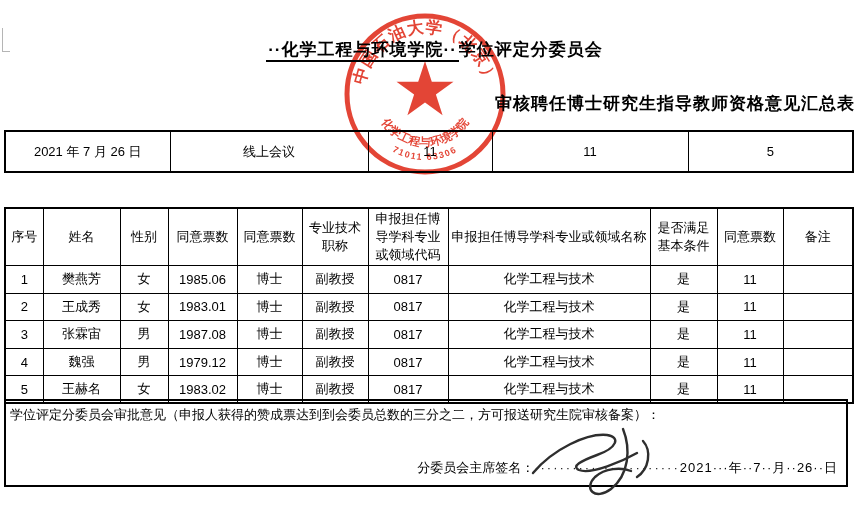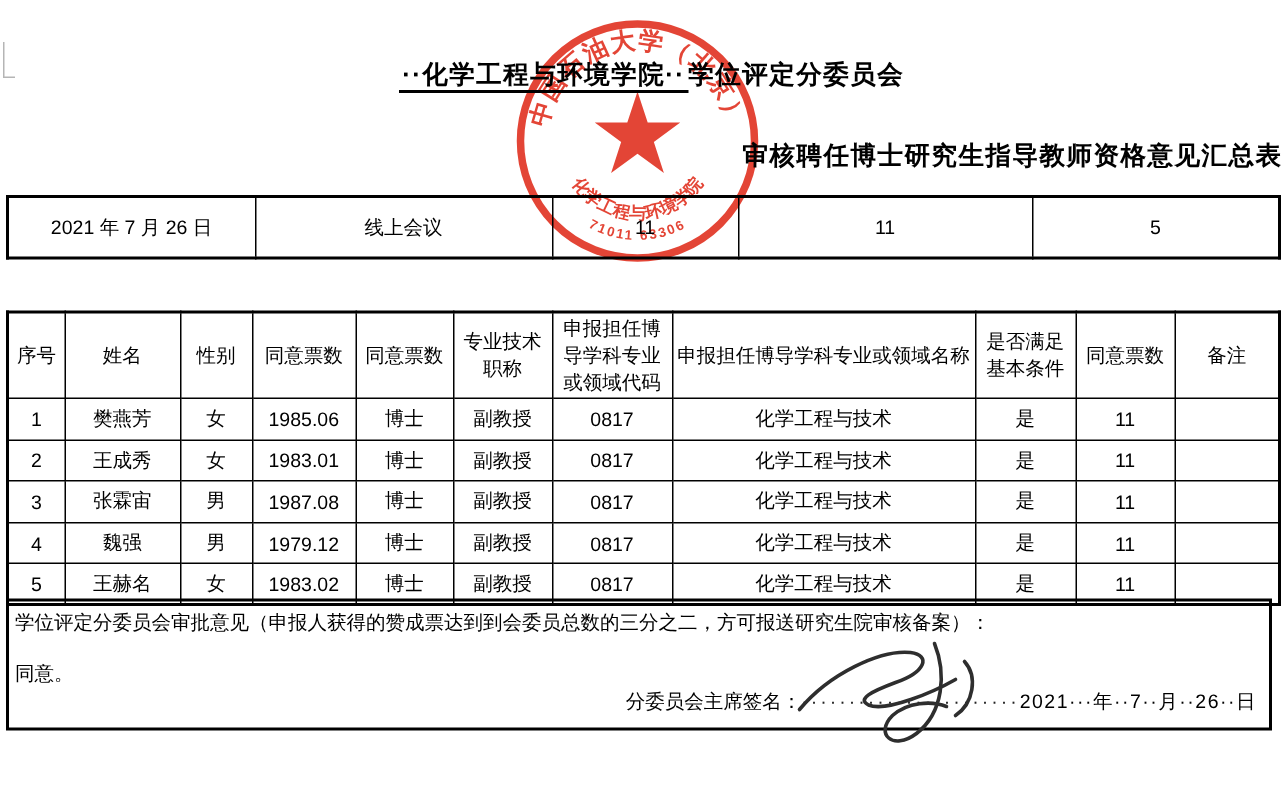--- a/index.html
+++ b/index.html
@@ -178,7 +178,6 @@
 
   <div class="opinion">
     <div class="op-label">学位评定分委员会审批意见（申报人获得的赞成票达到到会委员总数的三分之二，方可报送研究生院审核备案）：</div>
-    <div class="op-content">同意。</div>
     <div class="sign-line">
       <span>分委员会主席签名：</span><span class="dots">·······················</span><span class="date">2021···年··7··月··26··日</span>
     </div>

